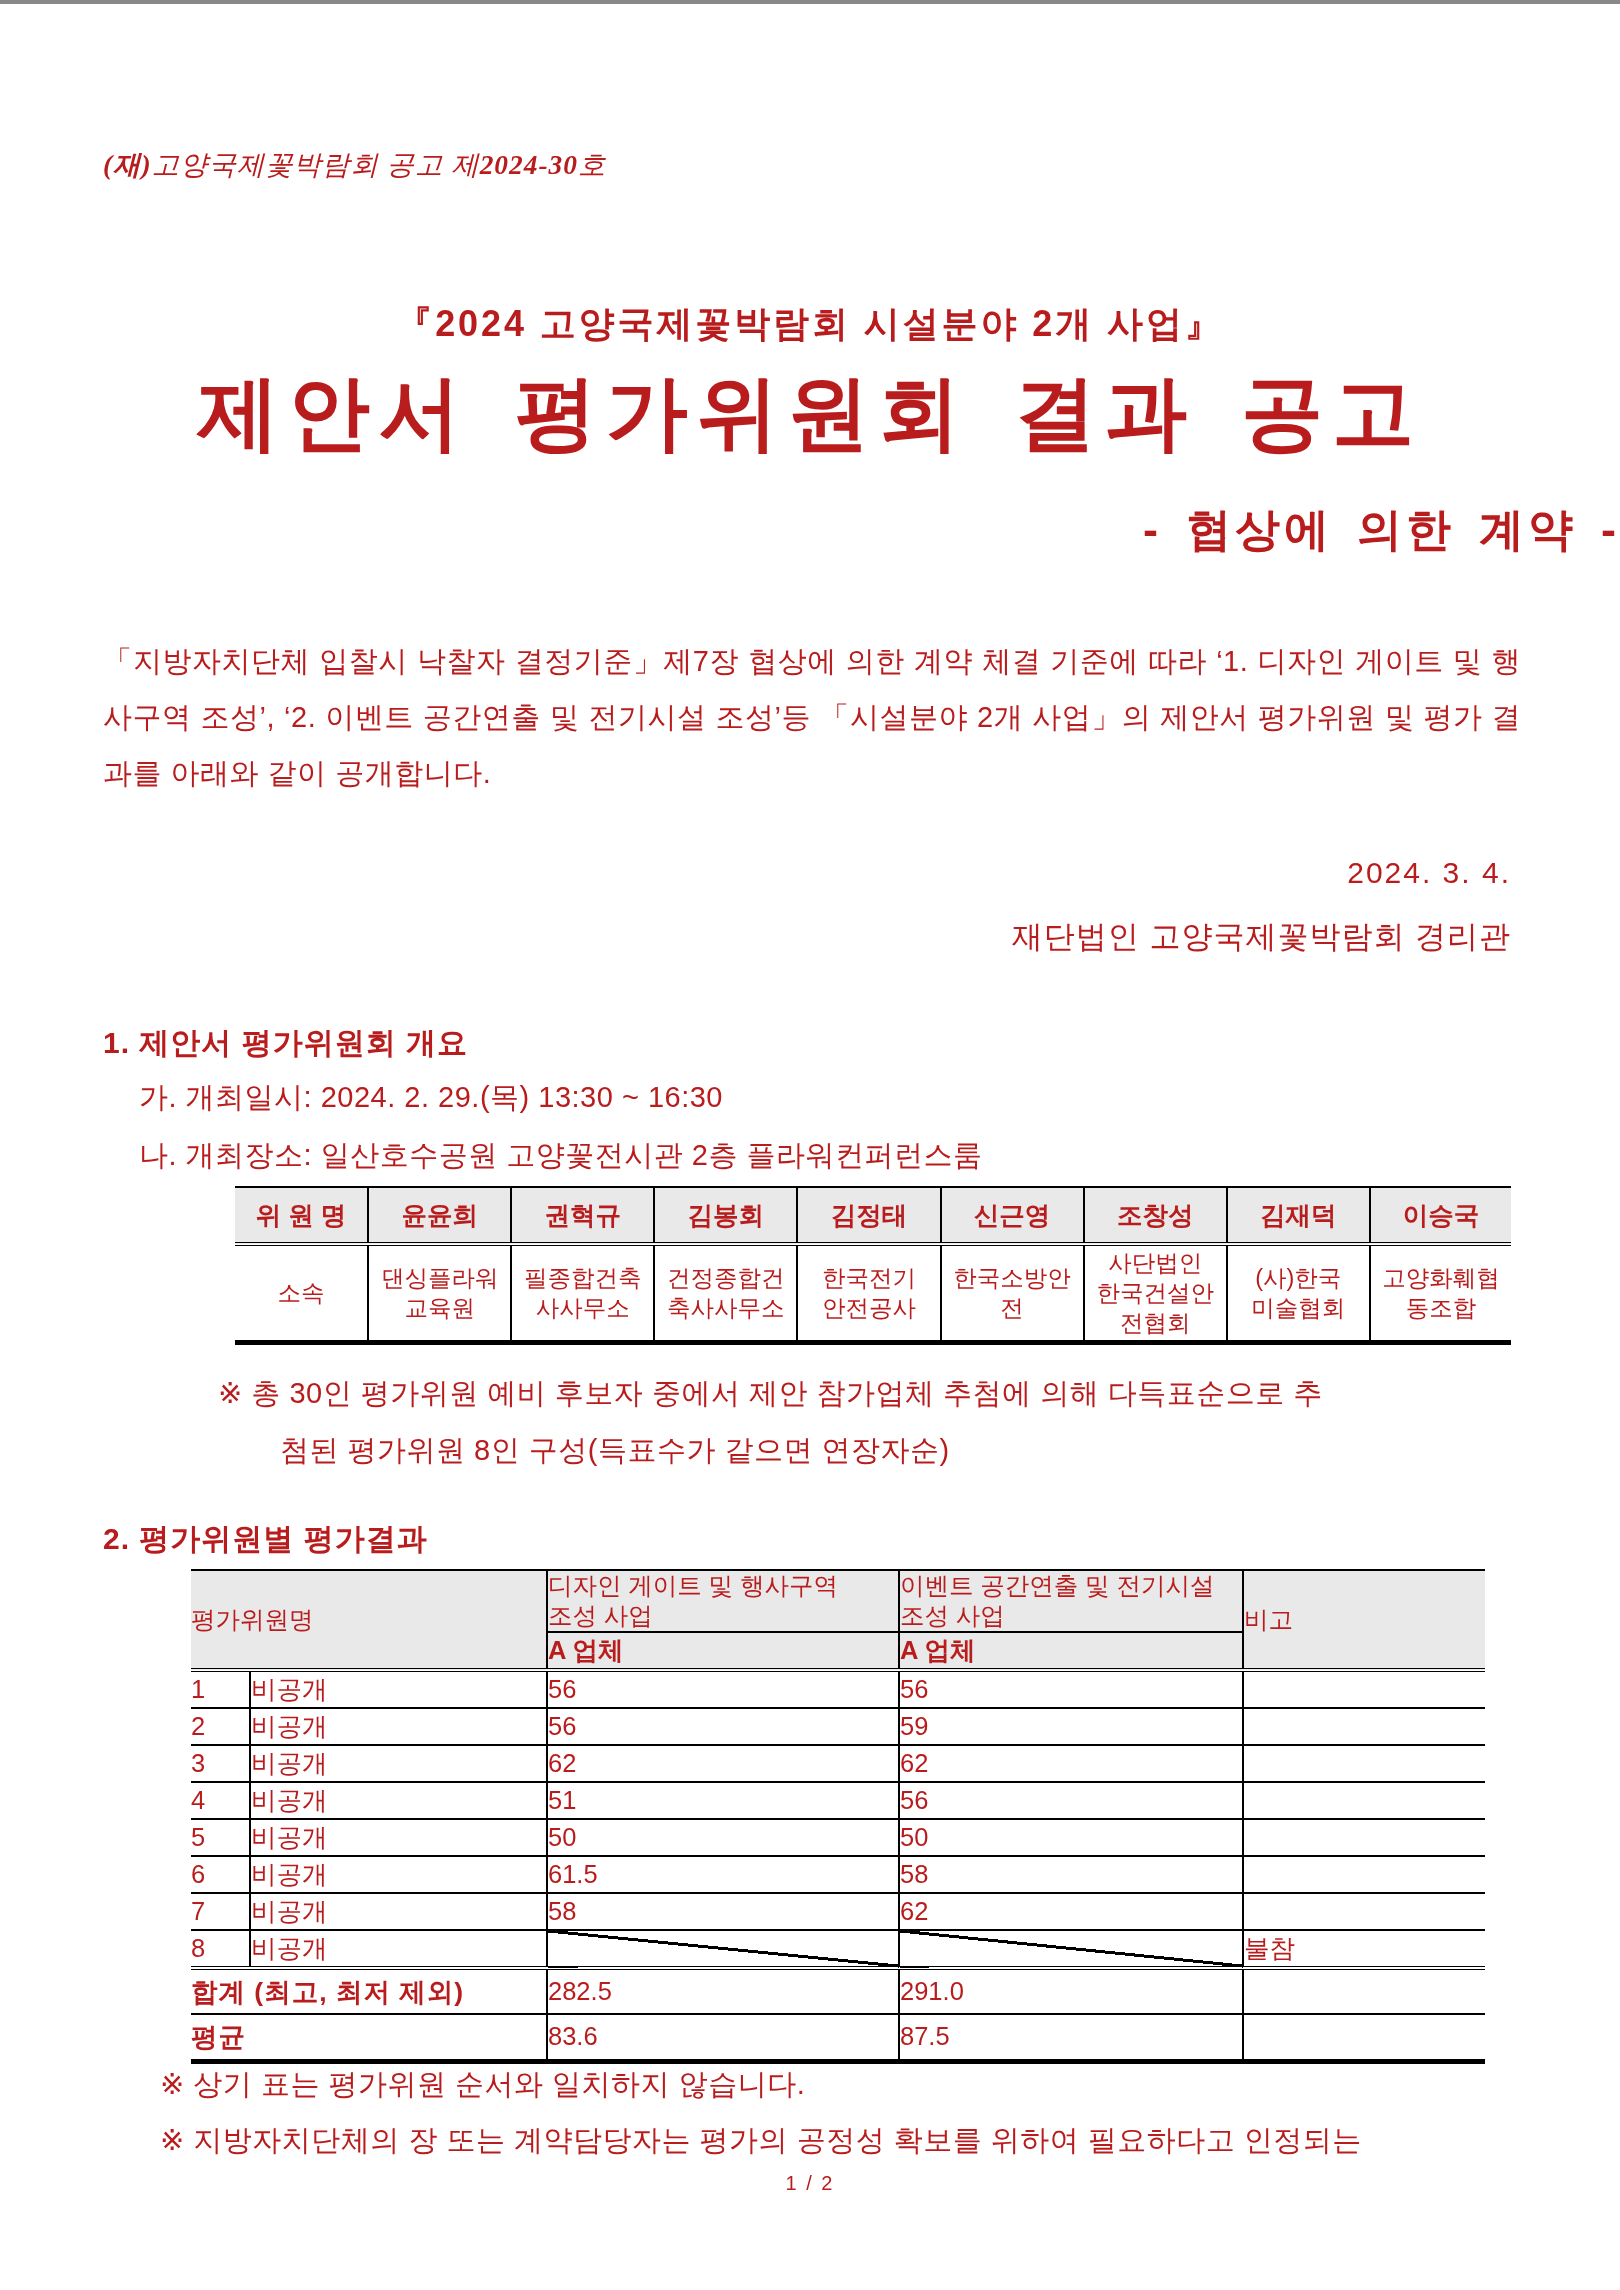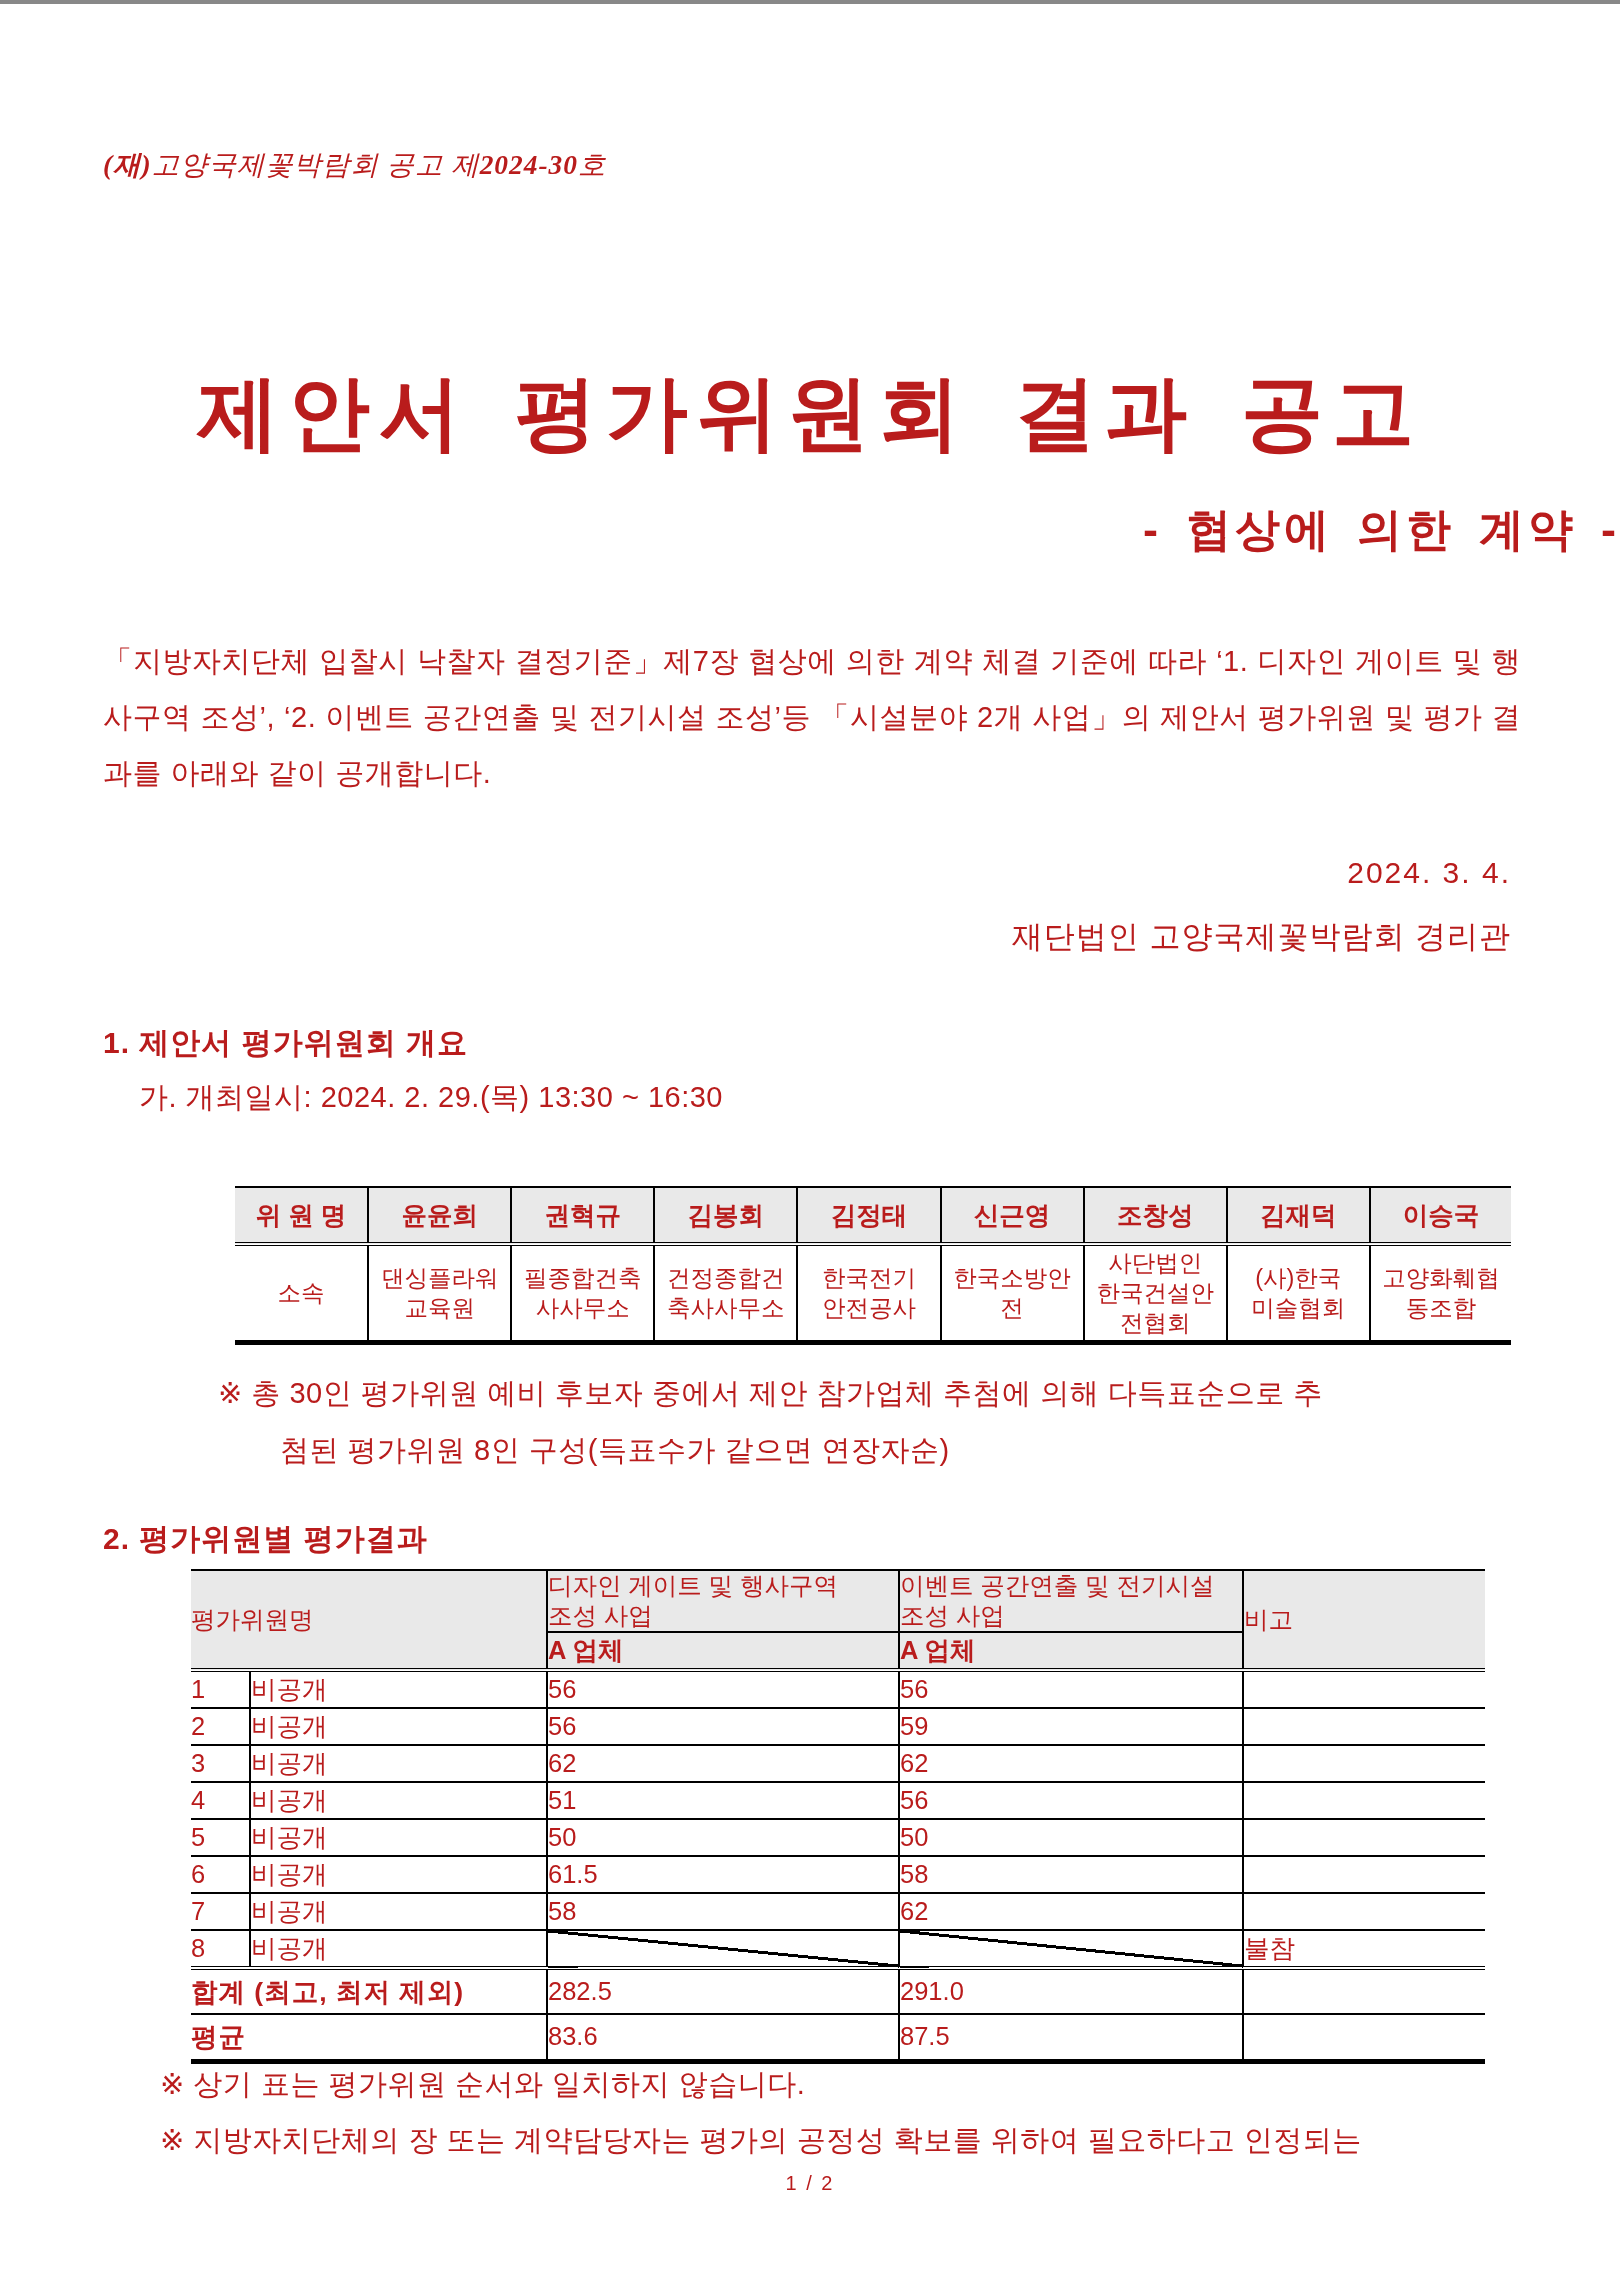--- a/index.html
+++ b/index.html
@@ -134,6 +134,7 @@
     <span class="b">(재)</span><span>고양국제꽃박람회 공고 제</span><span class="b">2024-30</span><span>호</span>
   </div>
 
+  <div class="abs title-line1">『2024 고양국제꽃박람회 시설분야 2개 사업』</div>
   <div class="abs title-main">제안서 평가위원회 결과 공고</div>
   <div class="abs title-sub">- 협상에 의한 계약 -</div>
 

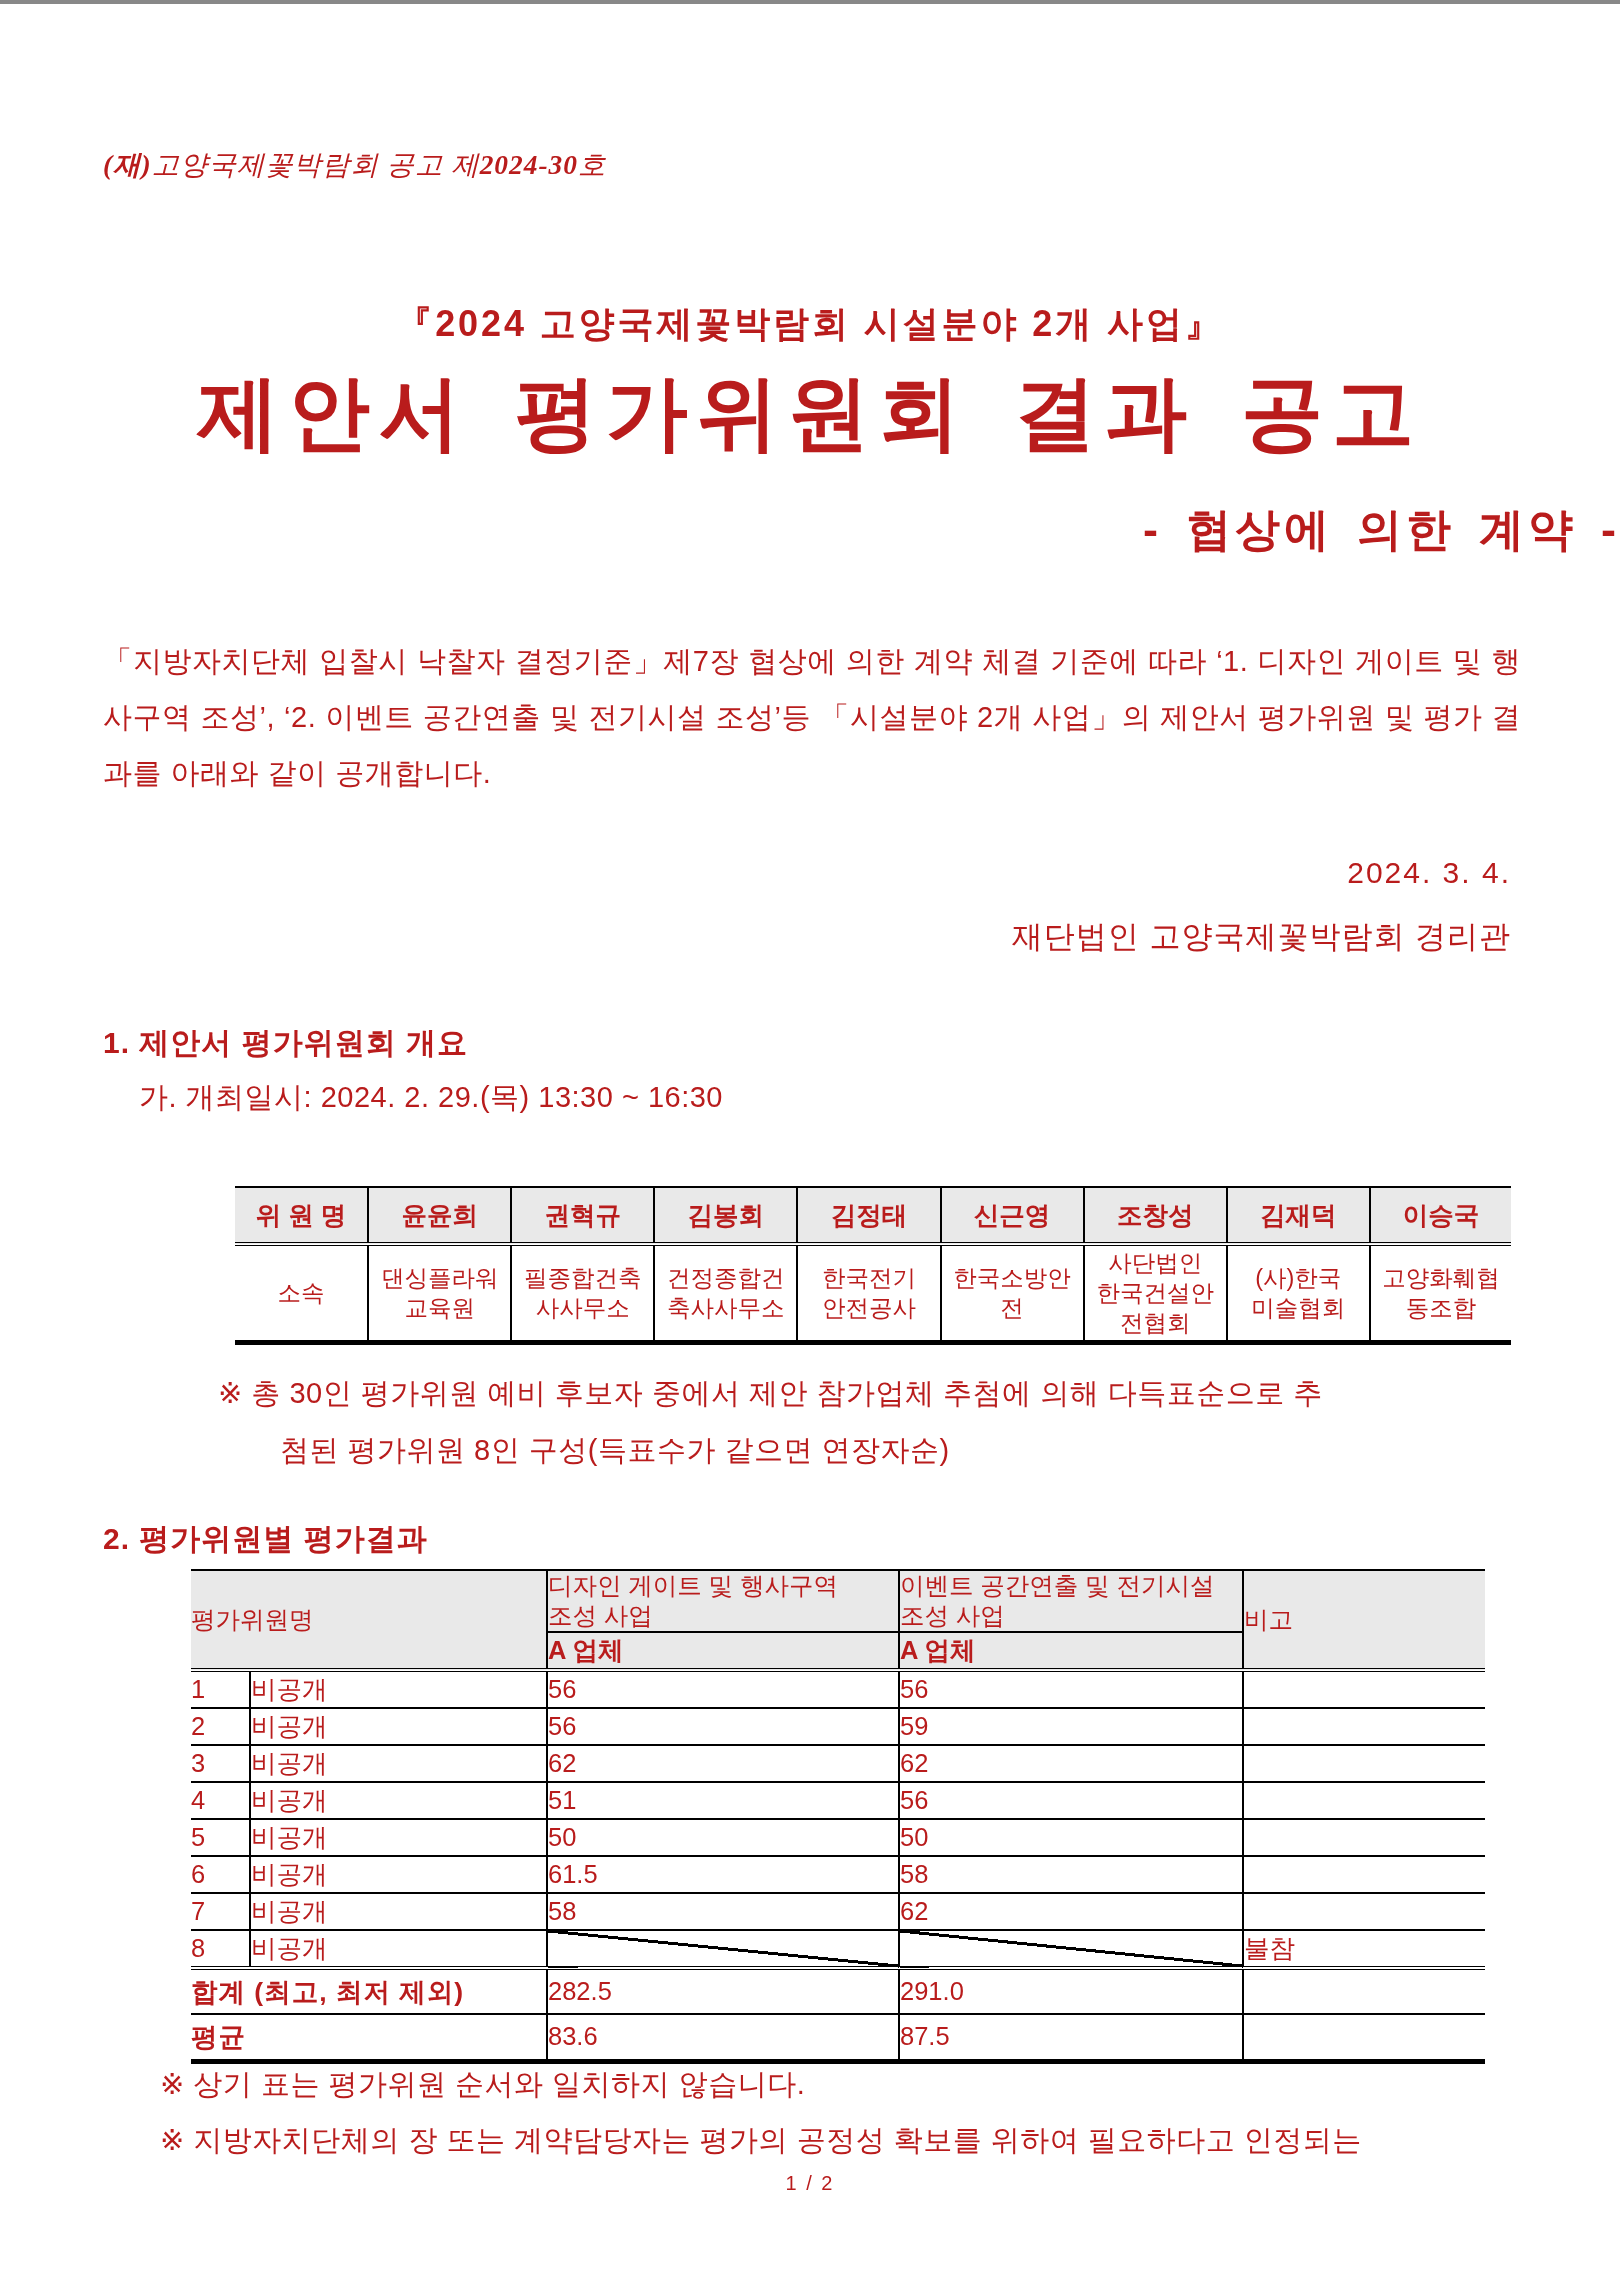--- a/index.html
+++ b/index.html
@@ -145,6 +145,7 @@
 
   <div class="abs sec-heading sec1">1. 제안서 평가위원회 개요</div>
   <div class="abs item item-a">가. 개최일시: 2024. 2. 29.(목) 13:30 ~ 16:30</div>
+  <div class="abs item item-b">나. 개최장소: 일산호수공원 고양꽃전시관 2층 플라워컨퍼런스룸</div>
 
   <table class="abs t1">
     <colgroup>

